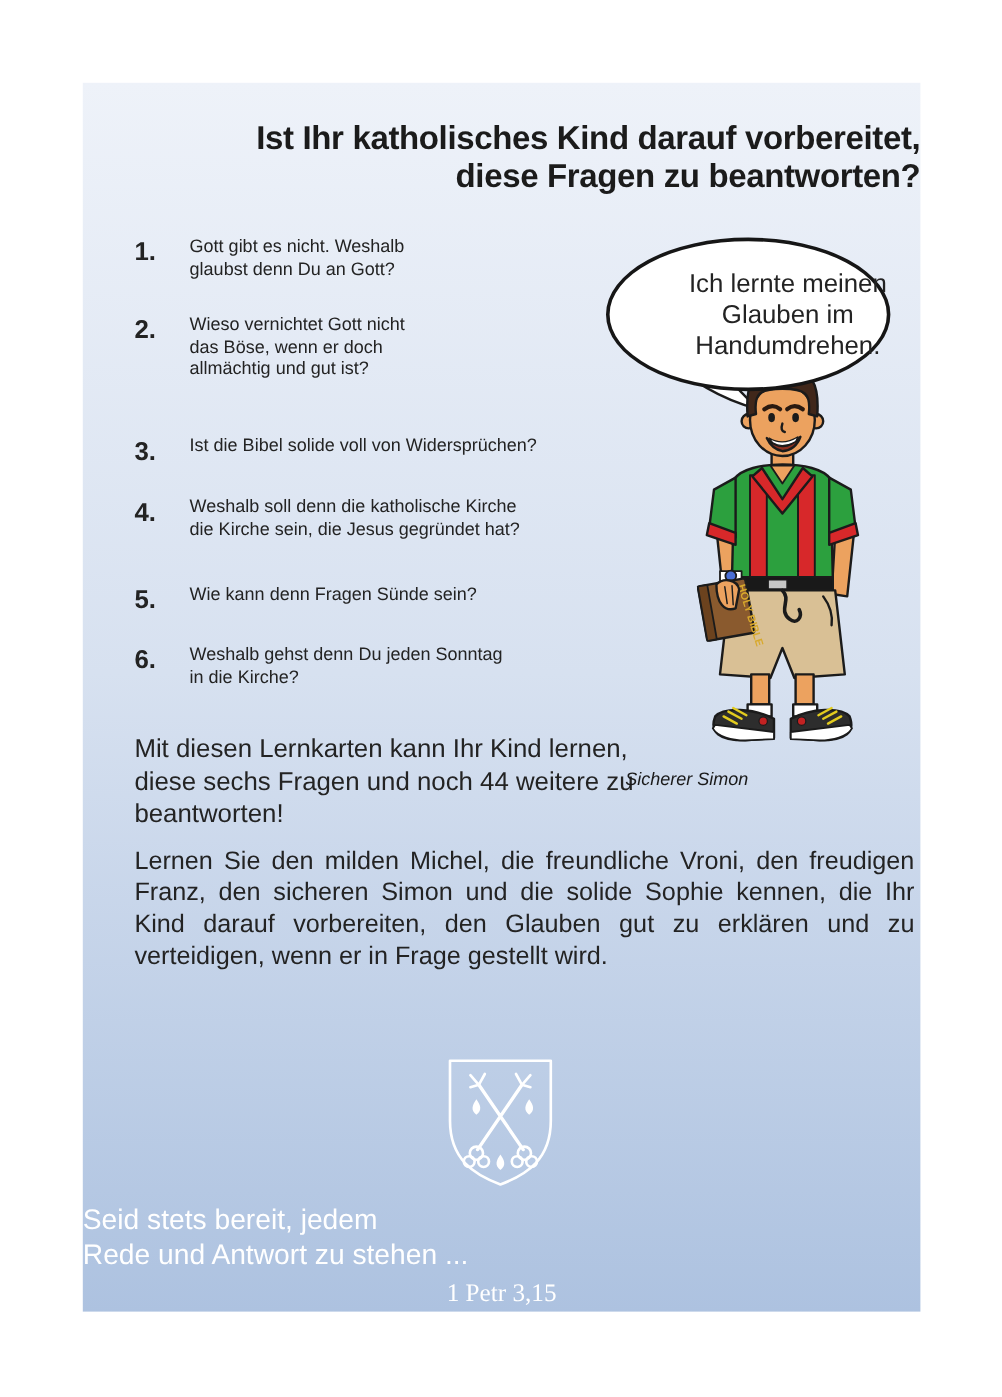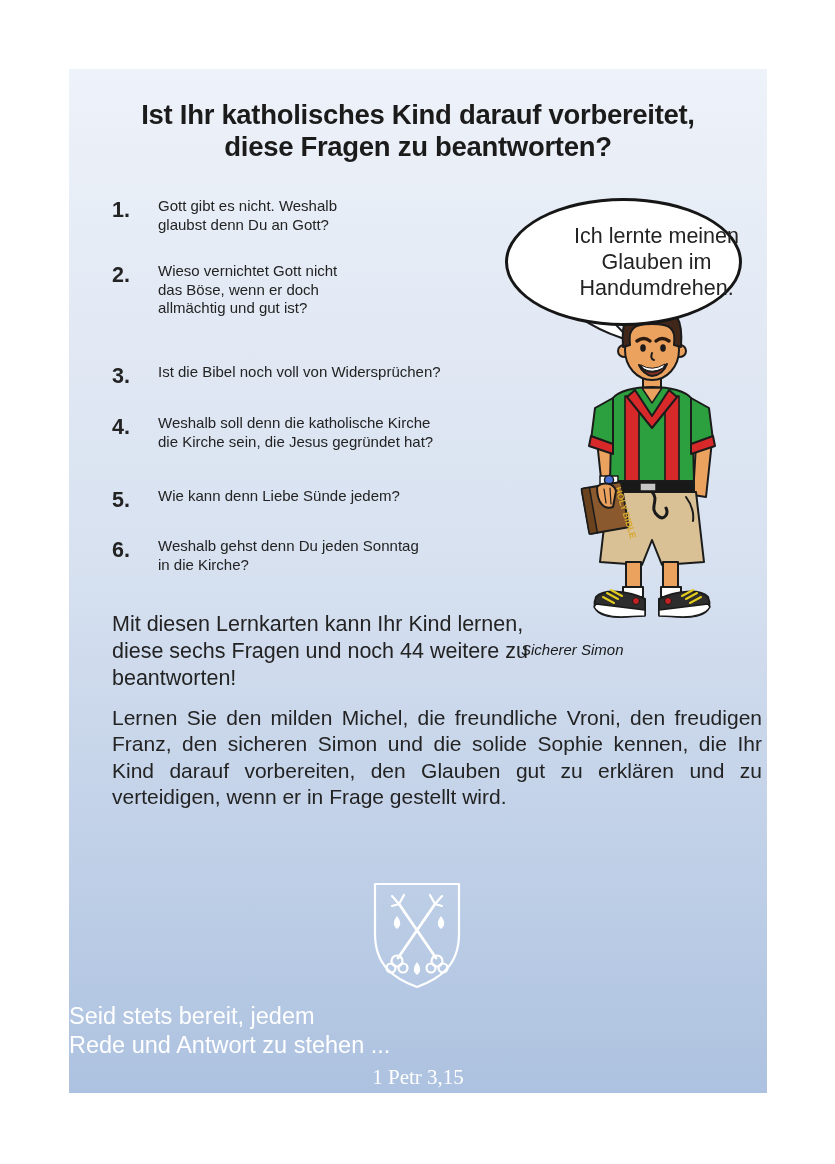--- a/index.html
+++ b/index.html
@@ -21,7 +21,7 @@
   }
   .abs{position:absolute;}
   .title{
-    left:0;right:0;top:30px;margin:0;text-align:center;
+    left:0;right:0;top:30px;margin:0;text-align:right;
     font-size:27.5px;font-weight:bold;line-height:1.18;letter-spacing:-0.3px;
     color:#1b1b1b;white-space:pre-line;
   }

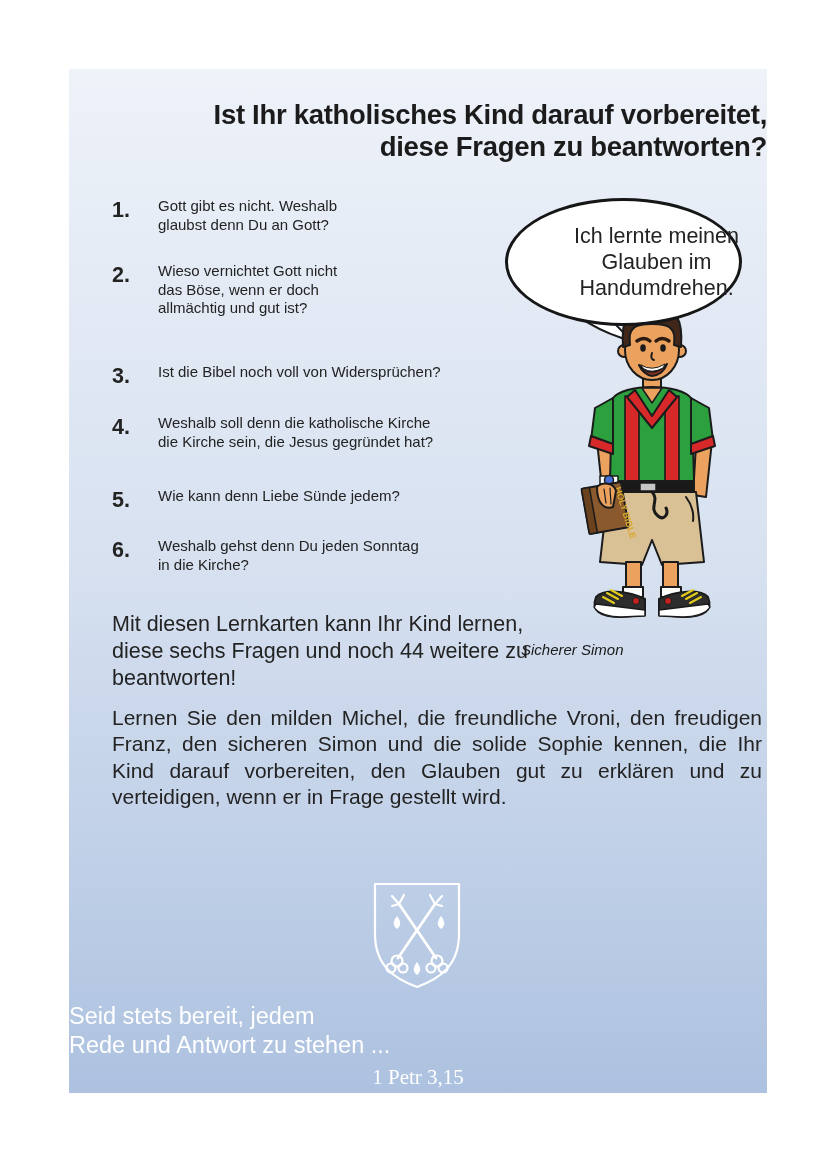--- a/index.html
+++ b/index.html
@@ -94,7 +94,7 @@
     </div>
     <div class="abs q" style="top:294px">
       <span class="qnum">3.</span>
-      <span class="qtext">Ist die Bibel noch voll von Widersprüchen?</span>
+      <span class="qtext">Ist die Bibel solide voll von Widersprüchen?</span>
     </div>
     <div class="abs q" style="top:345px">
       <span class="qnum">4.</span>

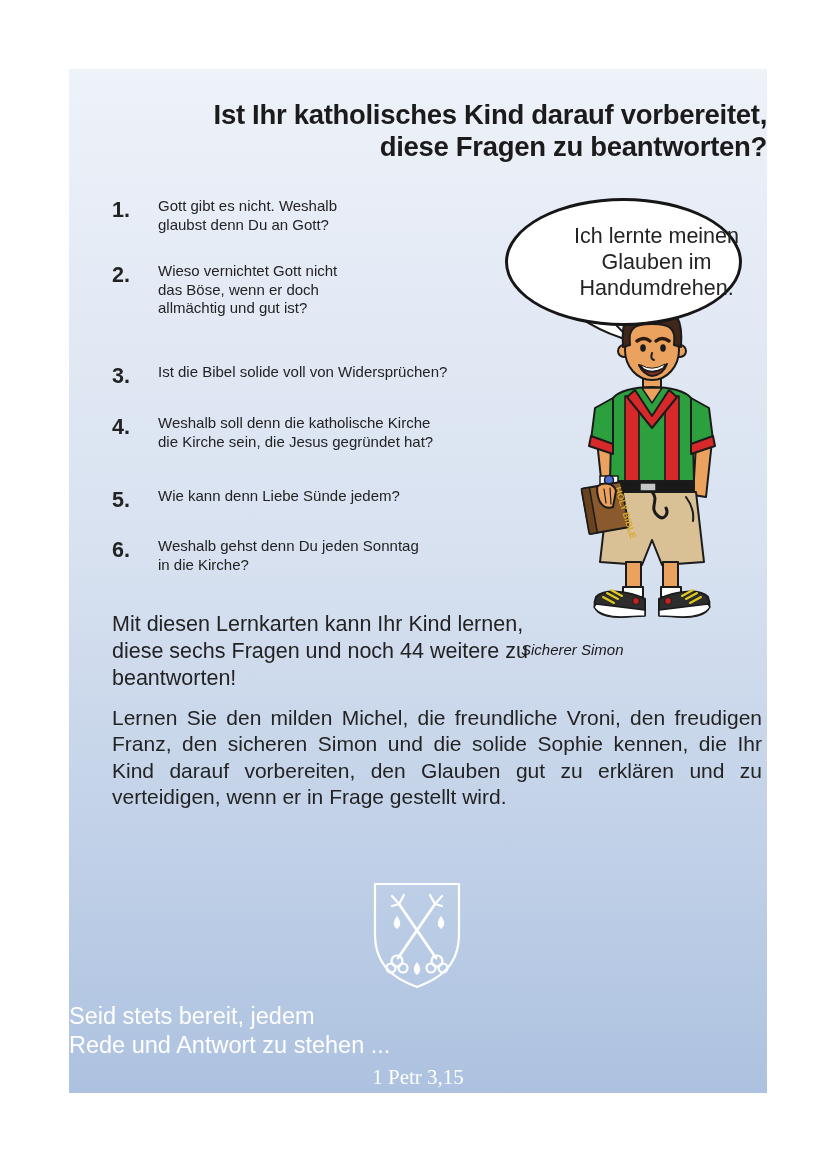--- a/index.html
+++ b/index.html
@@ -103,7 +103,7 @@
     </div>
     <div class="abs q" style="top:418px">
       <span class="qnum">5.</span>
-      <span class="qtext">Wie kann denn Liebe Sünde jedem?</span>
+      <span class="qtext">Wie kann denn Fragen Sünde sein?</span>
     </div>
     <div class="abs q" style="top:468px">
       <span class="qnum">6.</span>

